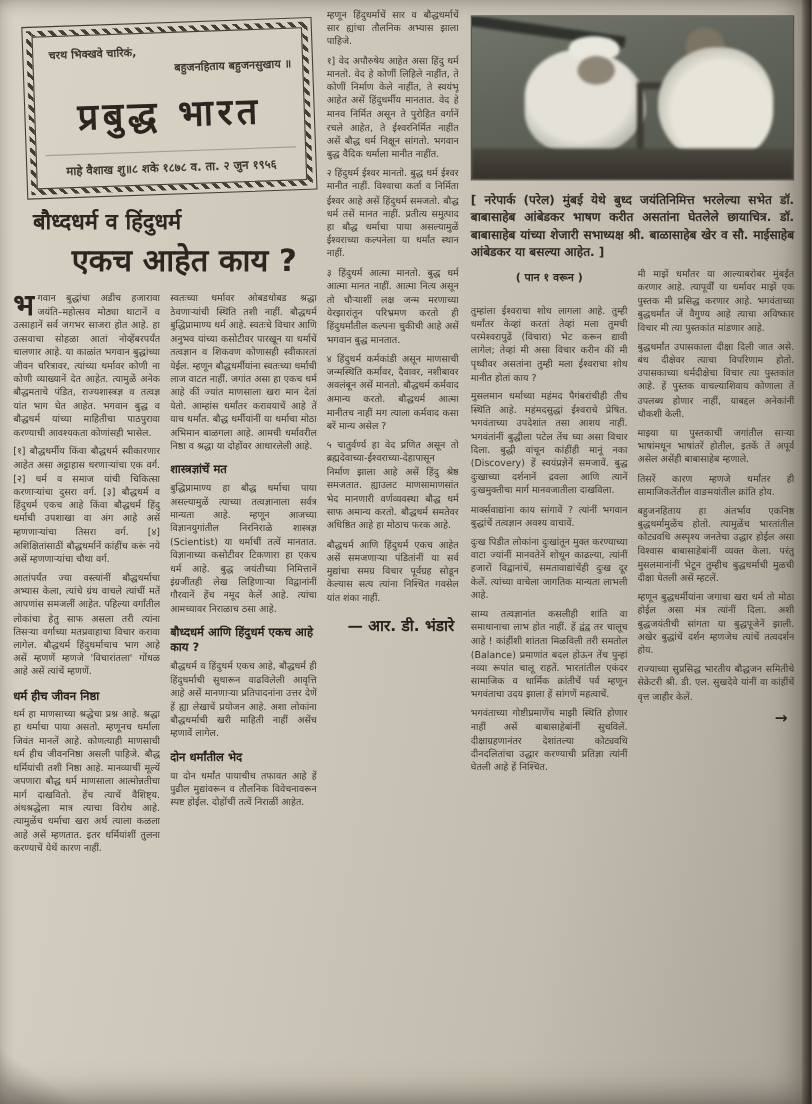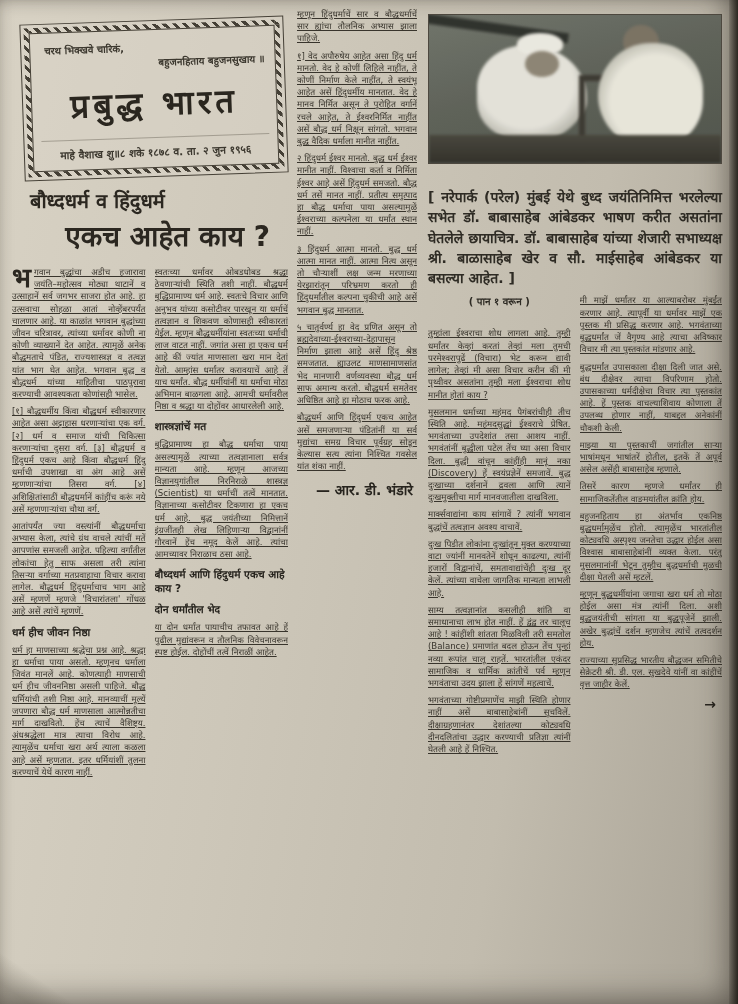--- a/index.html
+++ b/index.html
@@ -63,7 +63,7 @@
   .twocol{display:flex;gap:9px;flex:1;overflow:hidden;margin:2px 2px 0 4px;}
   .bodycol{flex:1;overflow:hidden;}
   .colpara{font-size:8.6px;line-height:1.42;text-align:justify;margin:0 0 5px;
-       color:#38342c;text-decoration:underline;}
+       color:#38342c;}
   .colpara.dropcap::first-letter{float:left;font-size:27px;line-height:.82;
        padding:1px 3px 0 0;font-weight:700;color:#2b2720;}
   .colhead{font-size:10.5px;font-weight:700;color:#26231d;

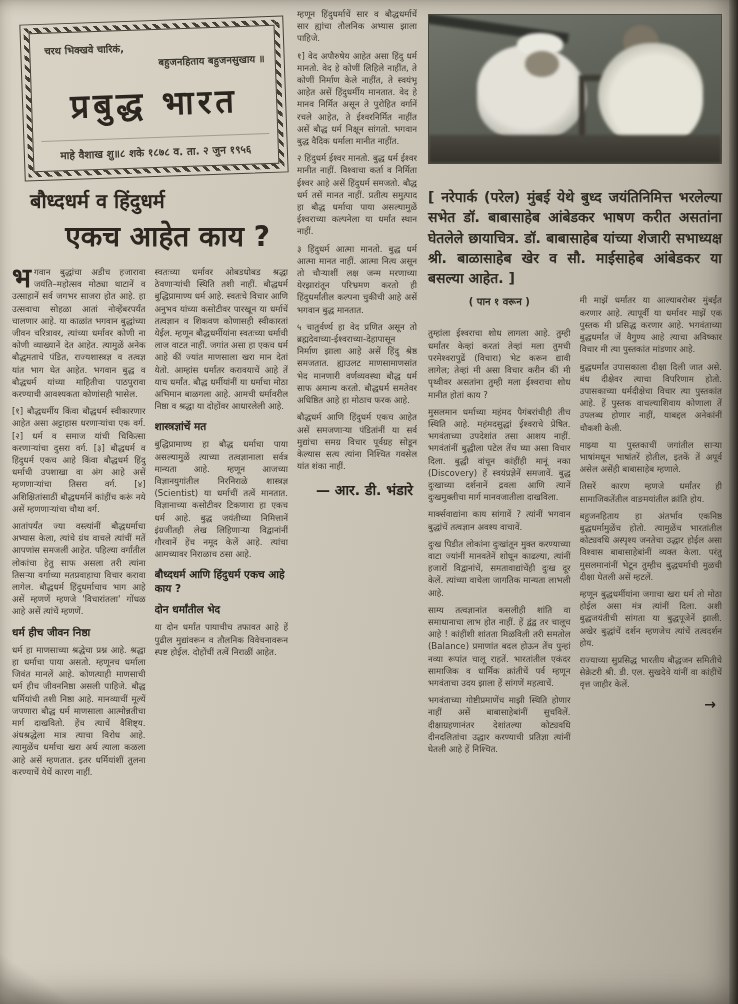--- a/index.html
+++ b/index.html
@@ -56,8 +56,8 @@
        border-bottom:none;background:rgba(0,0,0,0);}
   .ph-table{left:0;bottom:0;width:100%;height:28px;background:linear-gradient(#46443a,#2f2d26);}
 
-  .caption{font-size:14px;font-weight:700;line-height:1.45;text-align:justify;
-       color:#2e2b24;margin:23px 2px 4px 4px;}
+  .caption{font-size:11px;font-weight:700;line-height:1.45;text-align:justify;
+       color:#2e2b24;margin:10px 2px 4px 4px;}
 
   
   .twocol{display:flex;gap:9px;flex:1;overflow:hidden;margin:2px 2px 0 4px;}

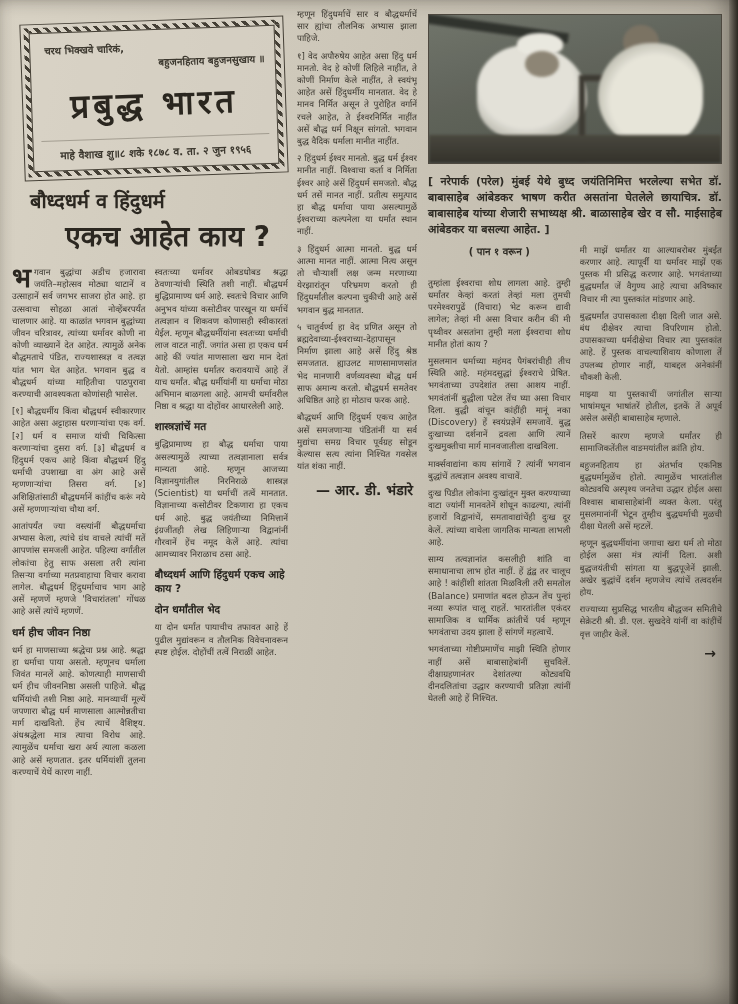--- a/index.html
+++ b/index.html
@@ -119,6 +119,7 @@
         <p class="colpara">१] वेद अपौरुषेय आहेत असा हिंदु धर्म मानतो. वेद हे कोणीं लिहिले नाहींत, ते कोणीं निर्माण केले नाहींत, ते स्वयंभू आहेत असें हिंदुधर्मीय मानतात. वेद हे मानव निर्मित असून ते पुरोहित वर्गानें रचले आहेत, ते ईश्वरनिर्मित नाहींत असें बौद्ध धर्म निक्षून सांगतो. भगवान बुद्ध वैदिक धर्माला मानीत नाहींत.</p>
         <p class="colpara">२ हिंदुधर्म ईश्वर मानतो. बुद्ध धर्म ईश्वर मानीत नाहीं. विश्वाचा कर्ता व निर्मिता ईश्वर आहे असें हिंदुधर्म समजतो. बौद्ध धर्म तसें मानत नाहीं. प्रतीत्य समुत्पाद हा बौद्ध धर्माचा पाया असल्यामुळें ईश्वराच्या कल्पनेला या धर्मांत स्थान नाहीं.</p>
         <p class="colpara">३ हिंदुधर्म आत्मा मानतो. बुद्ध धर्म आत्मा मानत नाहीं. आत्मा नित्य असून तो चौऱ्याशीं लक्ष जन्म मरणाच्या येरझारांतून परिभ्रमण करतो ही हिंदुधर्मांतील कल्पना चुकीची आहे असें भगवान बुद्ध मानतात.</p>
+        <p class="colpara">४ हिंदुधर्म कर्मकांडी असून माणसाची जन्मस्थिति कर्मावर, दैवावर, नशीबावर अवलंबून असें मानतो. बौद्धधर्म कर्मवाद अमान्य करतो. बौद्धधर्म आत्मा मानीतच नाहीं मग त्याला कर्मवाद कसा बरें मान्य असेल ?</p>
         <p class="colpara">५ चातुर्वर्ण्य हा वेद प्रणित असून तो ब्रह्मदेवाच्या-ईश्वराच्या-देहापासून निर्माण झाला आहे असें हिंदु श्रेष्ठ समजतात. ह्याउलट माणसामाणसांत भेद मानणारी वर्णव्यवस्था बौद्ध धर्म साफ अमान्य करतो. बौद्धधर्म समतेवर अधिष्ठित आहे हा मोठाच फरक आहे.</p>
         <p class="colpara">बौद्धधर्म आणि हिंदुधर्म एकच आहेत असें समजणाऱ्या पंडितांनीं या सर्व मुद्यांचा समग्र विचार पूर्वग्रह सोडून केल्यास सत्य त्यांना निश्चित गवसेल यांत शंका नाहीं.</p>
         <p class="byline">— आर. डी. भंडारे</p>

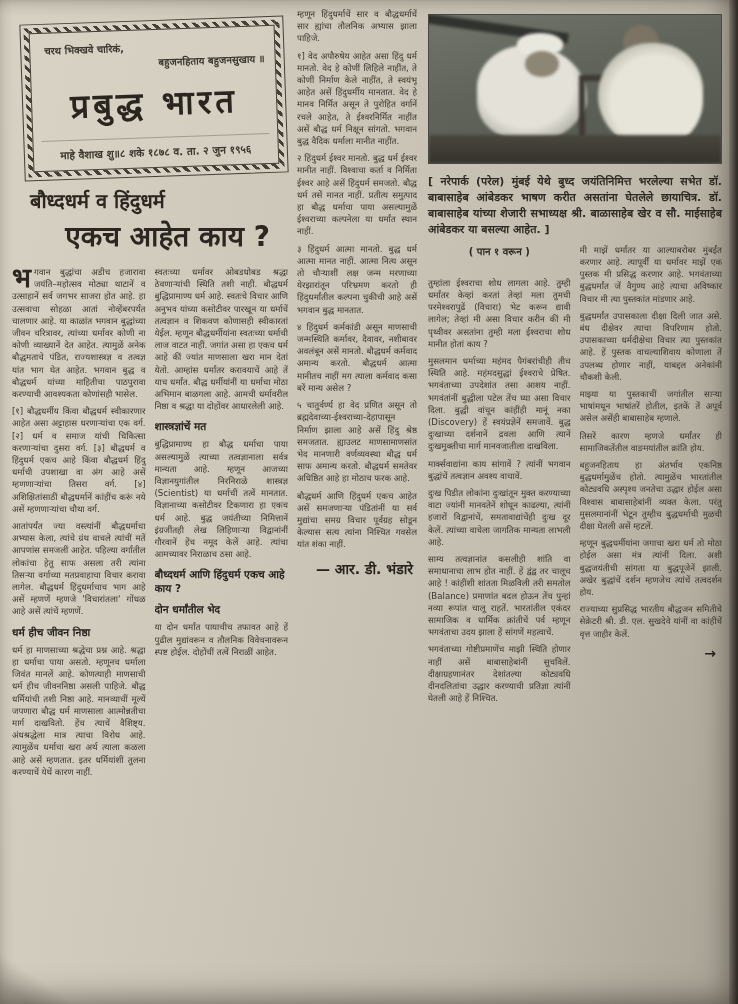--- a/index.html
+++ b/index.html
@@ -108,6 +108,7 @@
             <h3 class="colhead">शास्त्रज्ञांचें मत</h3>
             <p class="colpara">बुद्धिप्रामाण्य हा बौद्ध धर्माचा पाया असल्यामुळें त्याच्या तत्वज्ञानाला सर्वत्र मान्यता आहे. म्हणून आजच्या विज्ञानयुगांतील निरनिराळे शास्त्रज्ञ (Scientist) या धर्माचीं तत्वें मानतात. विज्ञानाच्या कसोटीवर टिकणारा हा एकच धर्म आहे. बुद्ध जयंतीच्या निमित्तानें इंग्रजींतही लेख लिहिणाऱ्या विद्वानांनीं गौरवानें हेंच नमूद केलें आहे. त्यांचा आमच्यावर निराळाच ठसा आहे.</p>
             <h3 class="colhead">बौध्दधर्म आणि हिंदुधर्म एकच आहे काय ?</h3>
+            <p class="colpara">बौद्धधर्म व हिंदुधर्म एकच आहे, बौद्धधर्म ही हिंदुधर्माची सुधारून वाढविलेली आवृत्ति आहे असें मानणाऱ्या प्रतिपादनांना उत्तर देणें हें ह्या लेखाचें प्रयोजन आहे. अशा लोकांना बौद्धधर्माची खरी माहिती नाहीं असेंच म्हणावें लागेल.</p>
             <h3 class="colhead">दोन धर्मांतील भेद</h3>
             <p class="colpara">या दोन धर्मांत पायाचीच तफावत आहे हें पुढील मुद्यांवरून व तौलनिक विवेचनावरून स्पष्ट होईल. दोहोंचीं तत्वें निराळीं आहेत.</p>
           </div>

